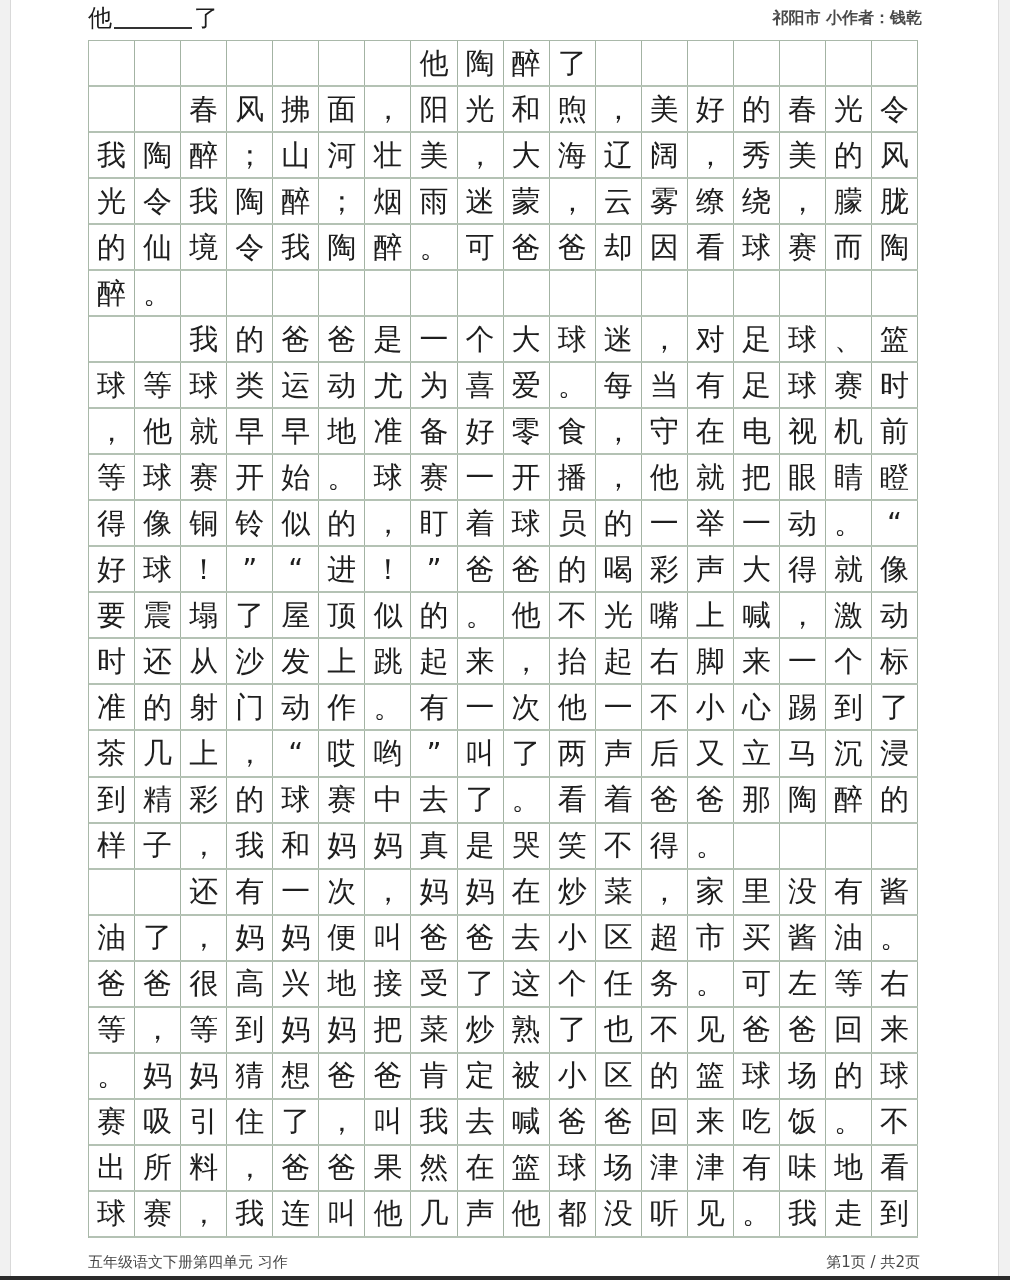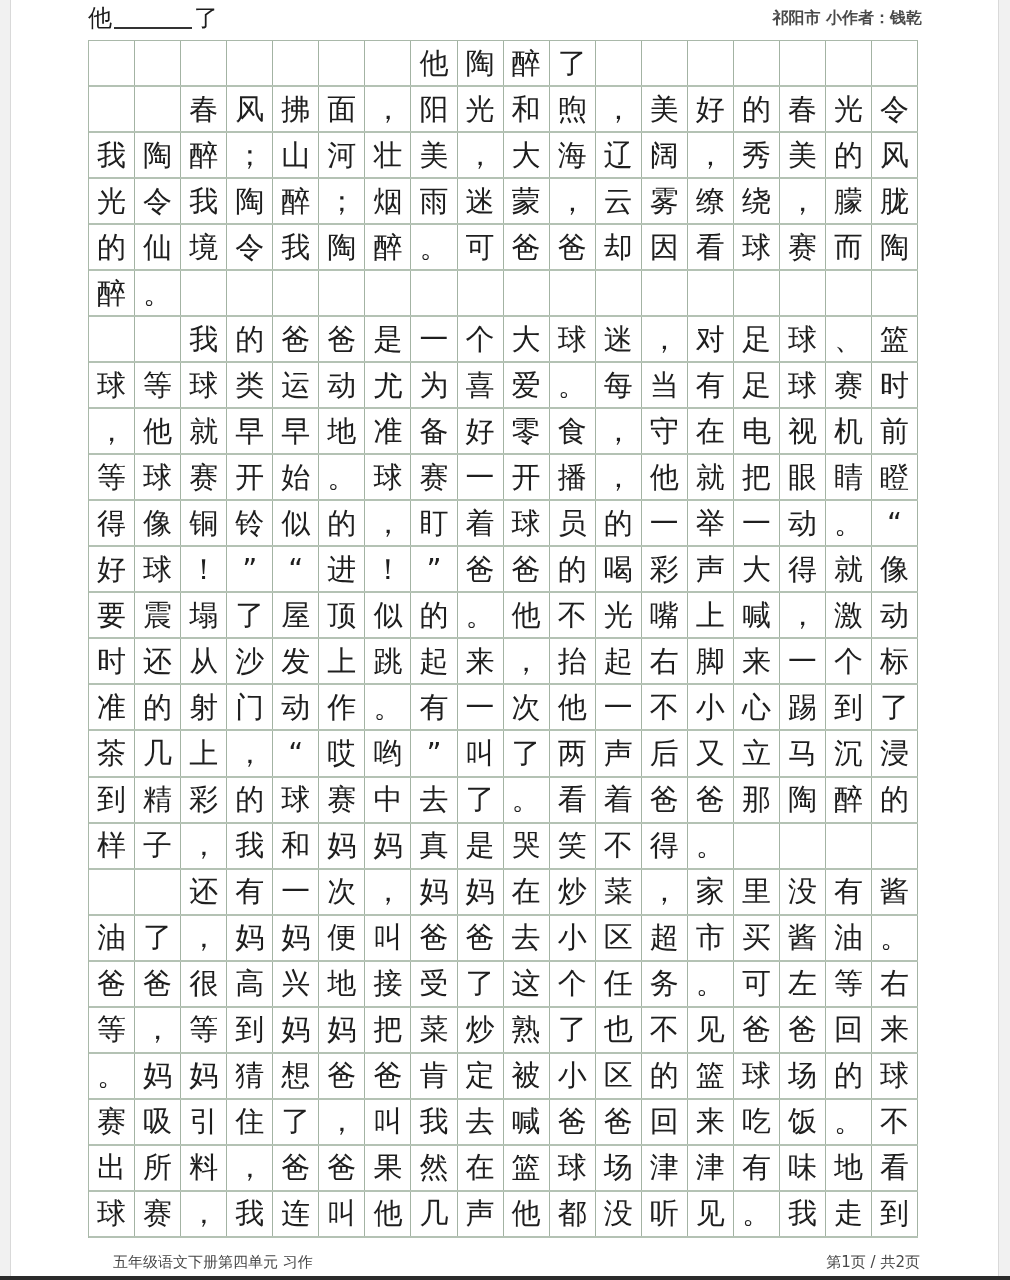--- a/index.html
+++ b/index.html
@@ -66,7 +66,7 @@
     }
     .footer-left {
       position: absolute; left: 88px; top: 1252px;
-      font-size: 15px; color: #474747; line-height: 20px; white-space: nowrap; margin-left: 25px;
+      font-size: 15px; color: #474747; line-height: 20px; white-space: nowrap;
     }
     .footer-right {
       position: absolute; right: 90px; top: 1252px;

